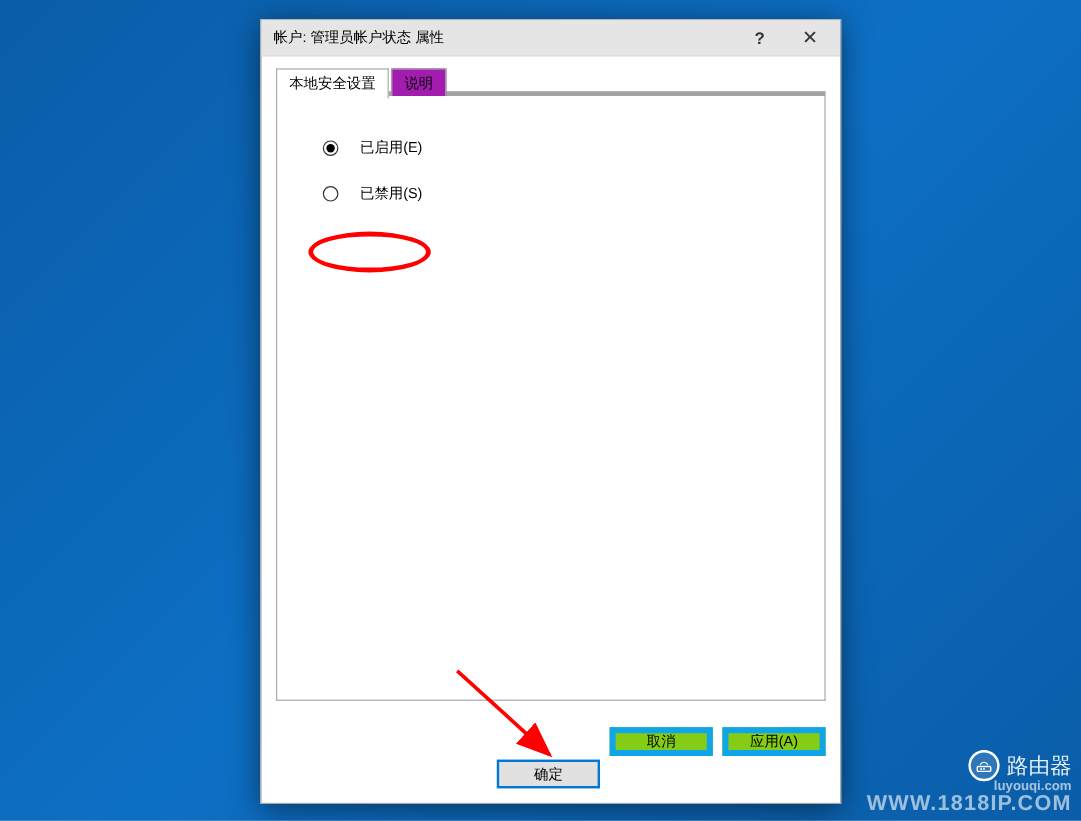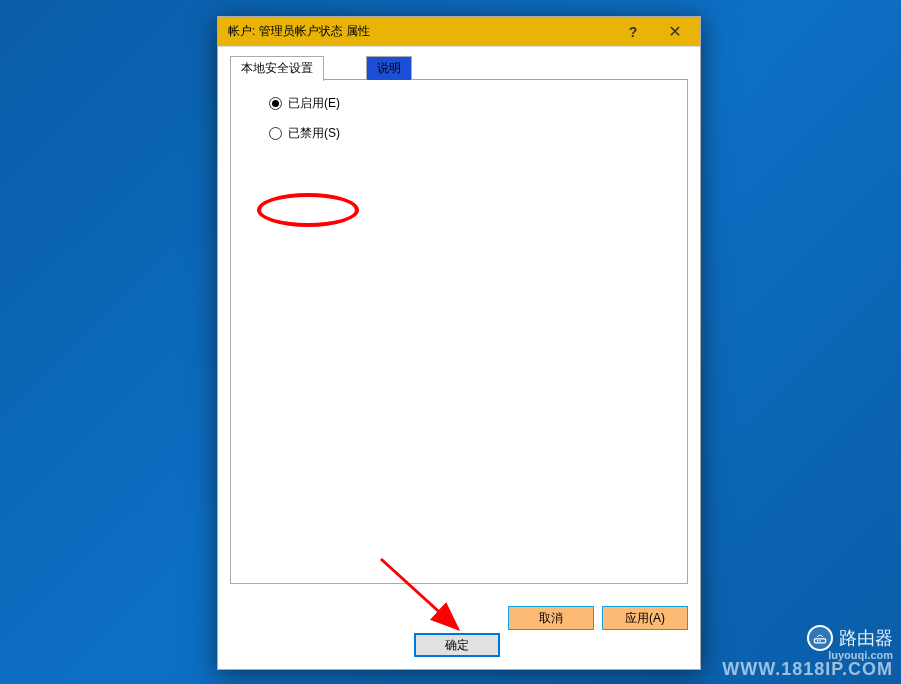--- a/index.html
+++ b/index.html
@@ -20,7 +20,7 @@
       display: flex; flex-direction: column;
     }
     .titlebar {
-      height: 30px; background: #eab308;
+      height: 30px; background: #e5e5e5;
       display: flex; align-items: center;
       padding: 0 4px 0 10px;
       border-bottom: 1px solid #ddd;

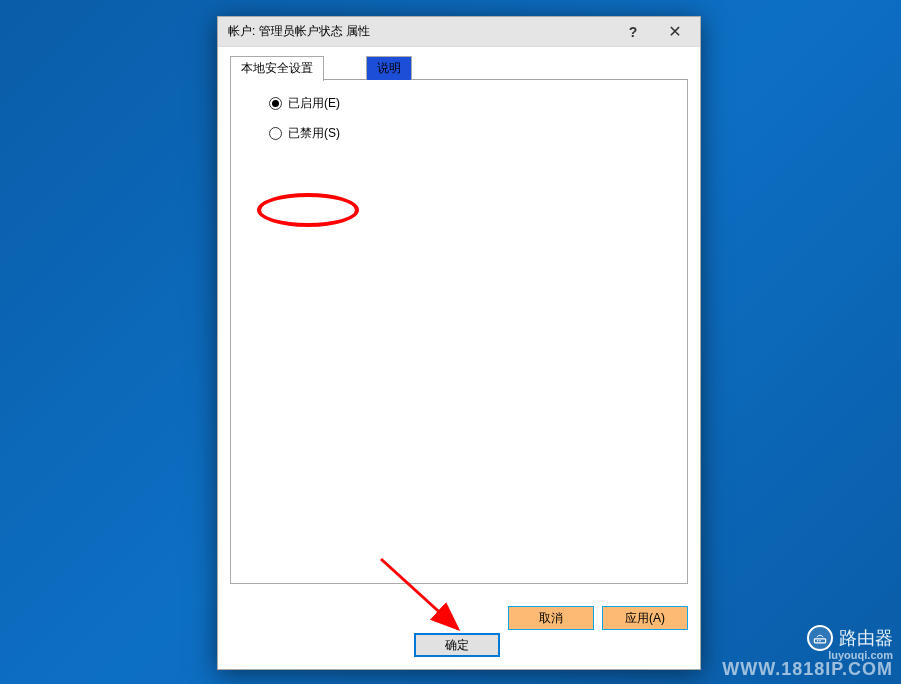--- a/index.html
+++ b/index.html
@@ -39,11 +39,10 @@
       display: flex; flex-direction: column;
     }
     .tabs {
-      display: flex; align-items: center;
+      display: flex; align-items: flex-start;
       position: relative;
-      border-bottom: 1px solid #a3a3a3;
+      border-bottom: 4px solid #a3a3a3;
       height: 23px;
-      gap: 40px;
     }
     .tab {
       padding: 3px 10px 3px;

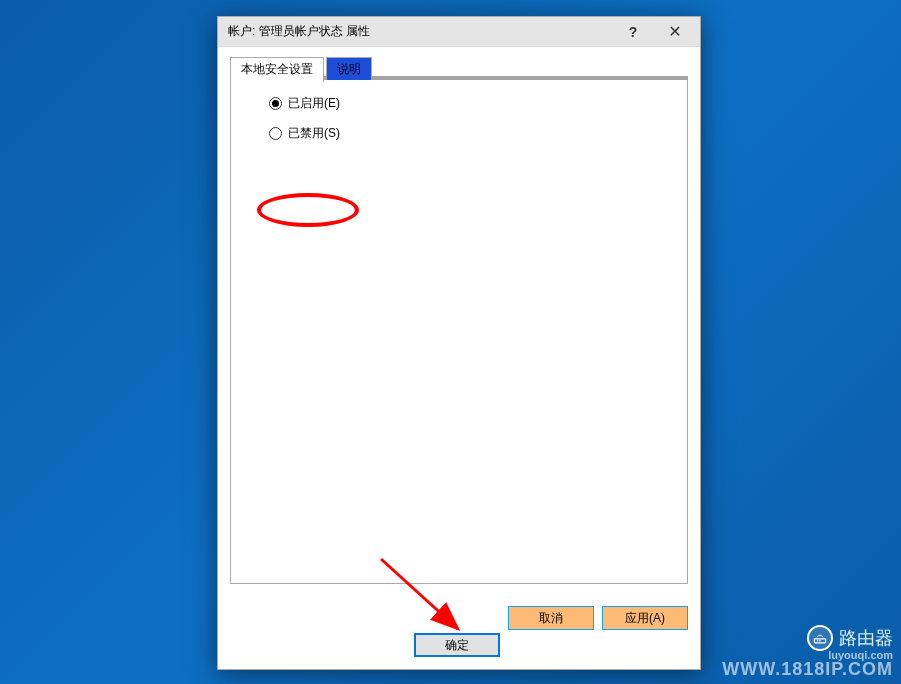--- a/index.html
+++ b/index.html
@@ -48,7 +48,7 @@
       padding: 3px 10px 3px;
       border: 1px solid #aaa;
       border-bottom: none;
-      background: #1d4ed8;
+      background: #a21caf;
       margin-right: 2px;
       cursor: pointer;
       position: relative;

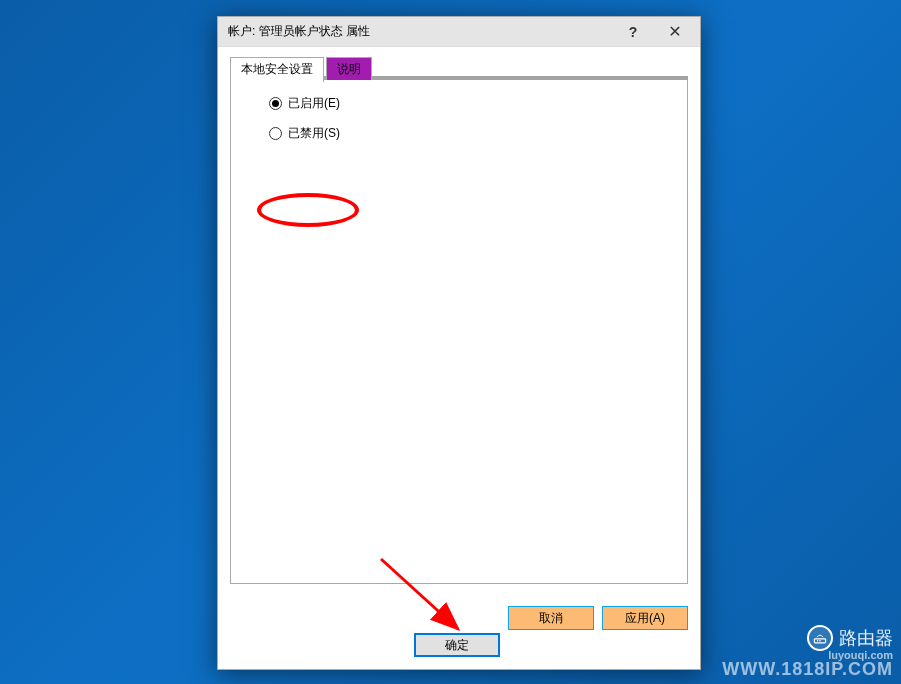--- a/index.html
+++ b/index.html
@@ -75,8 +75,8 @@
     .policy-title { font-size: 12px; }
     .radio-group { margin-left: 22px; }
     .radio-row {
-      display: flex; align-items: center; gap: 6px;
-      margin-bottom: 12px; height: 18px;
+      display: flex; align-items: center; gap: 18px;
+      margin-bottom: 12px; height: 18px; margin-top: 20px;
     }
     .radio {
       width: 13px; height: 13px;

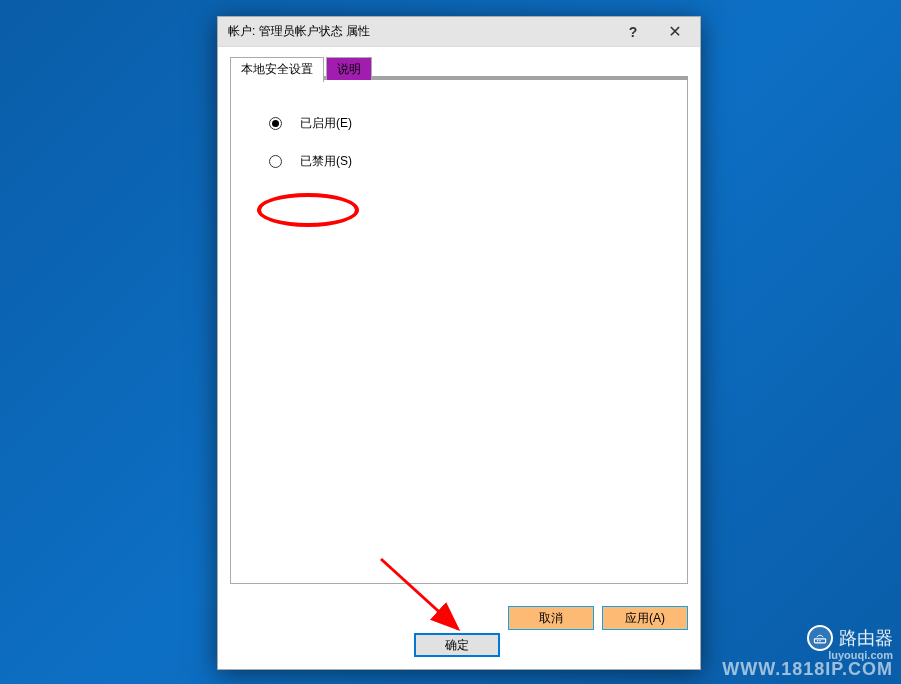--- a/index.html
+++ b/index.html
@@ -104,8 +104,8 @@
     }
     .btn {
       width: 86px; height: 24px;
-      background: #fdba74;
-      border: 1px solid #0ea5e9;
+      background: #84cc16;
+      border: 5px solid #0ea5e9;
       font-size: 12px; cursor: pointer;
       display: flex; align-items: center; justify-content: center;
     }

